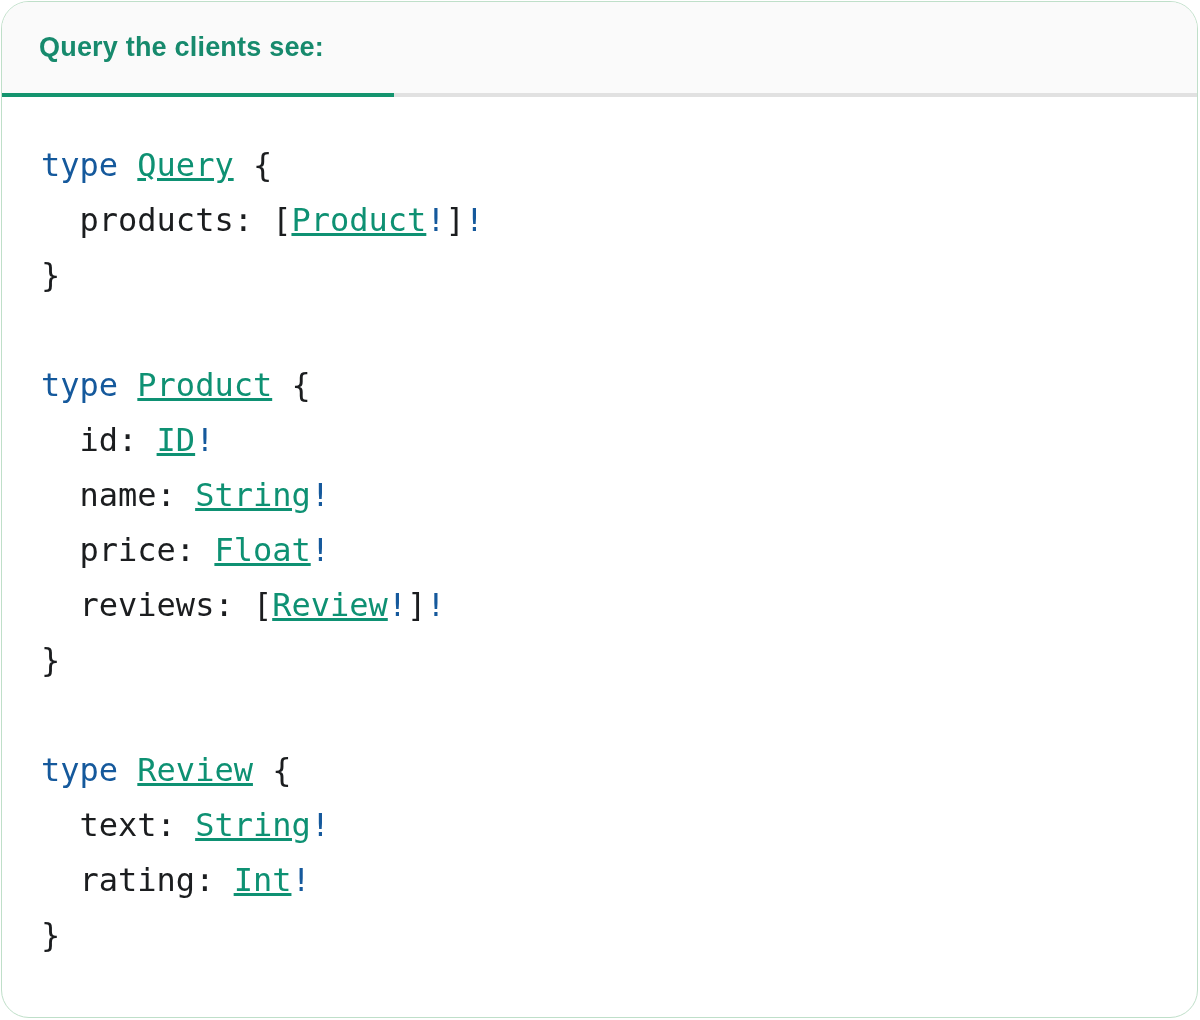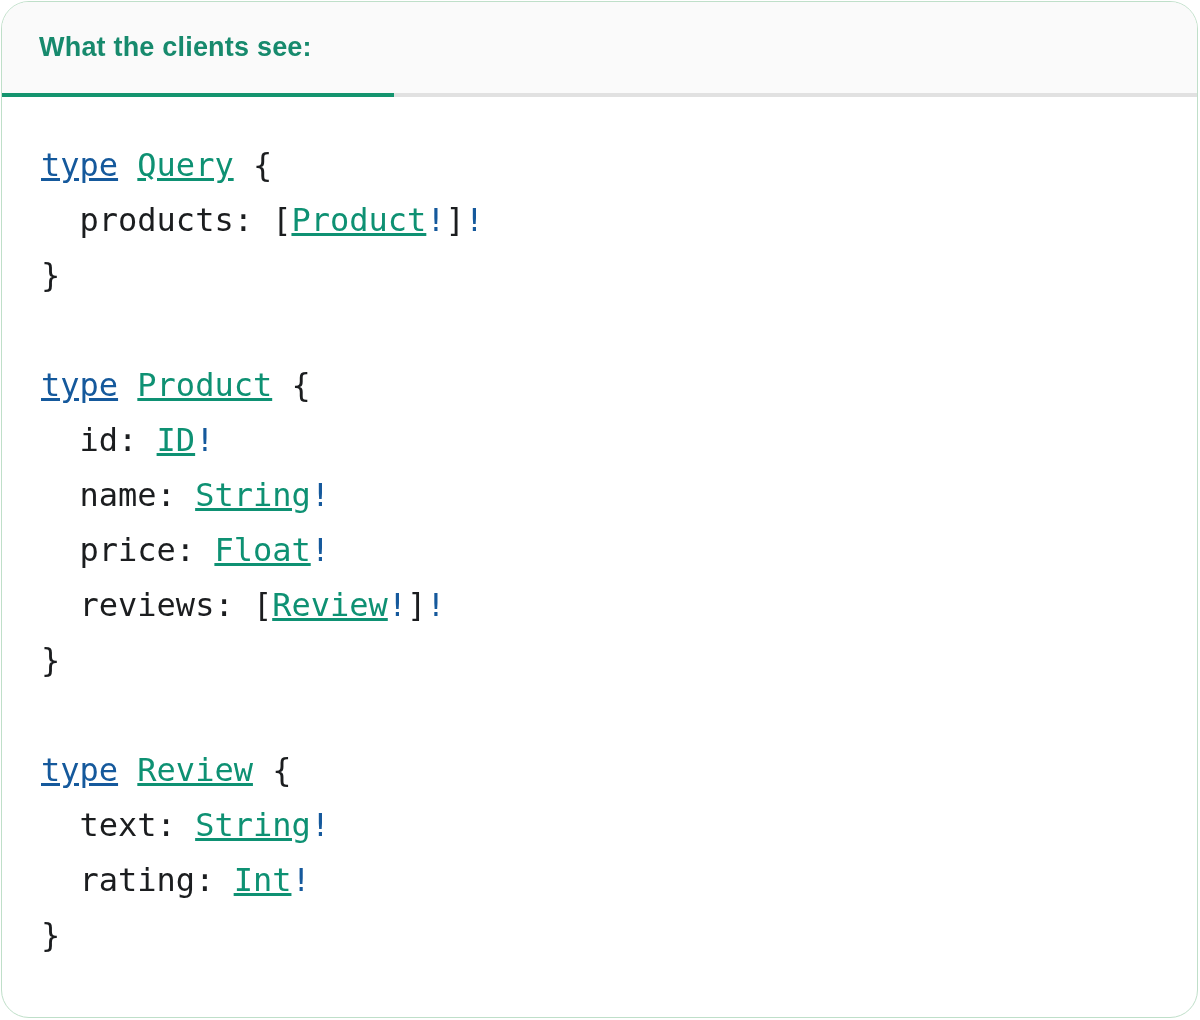--- a/index.html
+++ b/index.html
@@ -80,7 +80,7 @@
 <div class="panel">
   <div class="tabbar">
     <div class="tab">
-      <span class="tab-label">What the clients see:</span>
+      <span class="tab-label">Query the clients see:</span>
     </div>
     <div class="tab-underline"></div>
   </div>

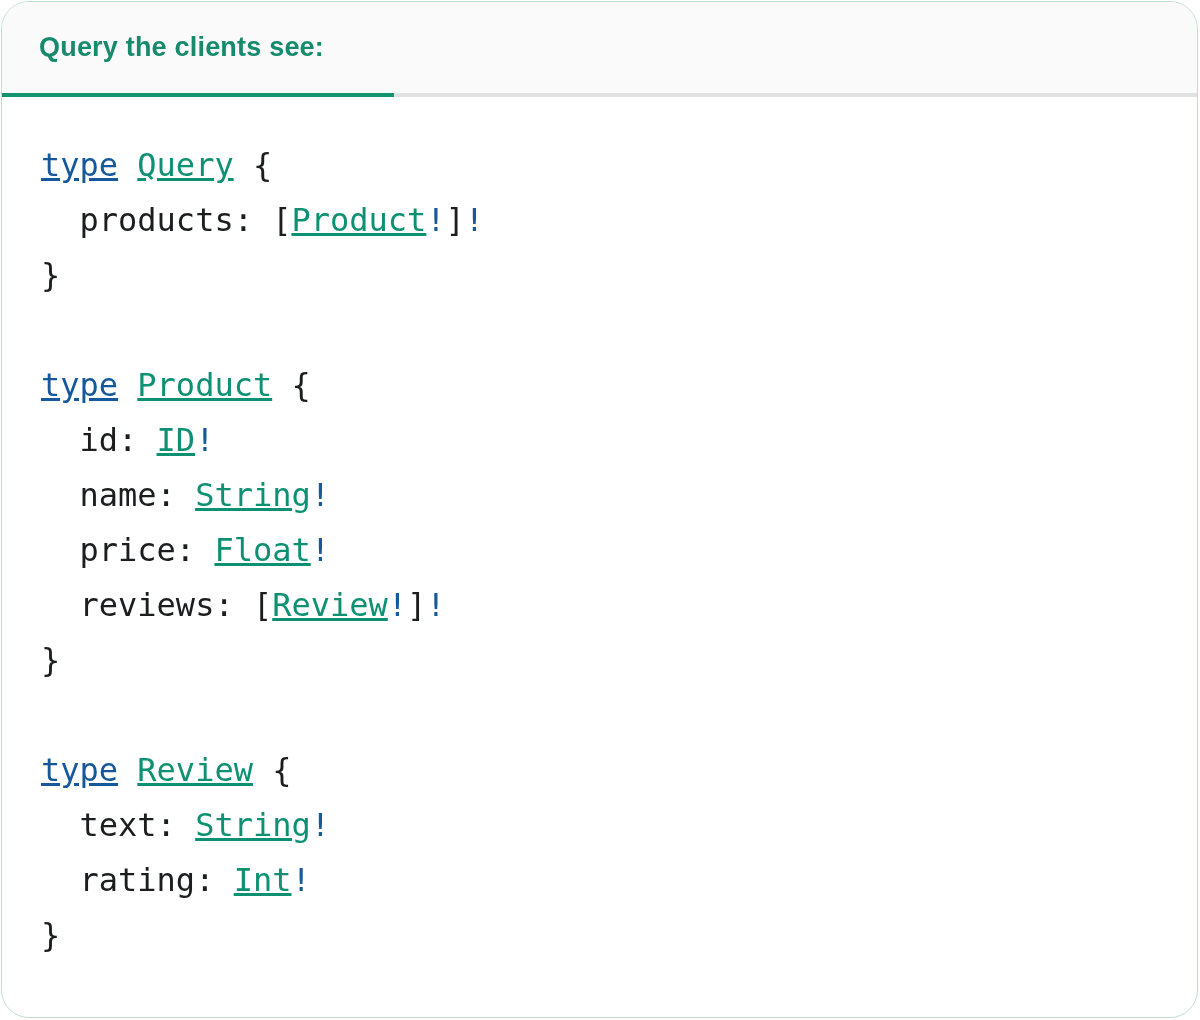--- a/index.html
+++ b/index.html
@@ -69,7 +69,7 @@
     color: var(--pl);
   }
   .code-line { height: 55px; }
-  .tok-kw { color: var(--kw); text-decoration: underline; }
+  .tok-kw { color: var(--kw); }
   .tok-ty { color: var(--ty); text-decoration: underline; }
   .tok-bl { color: var(--kw); }
   .tok-pl { color: var(--pl); }

